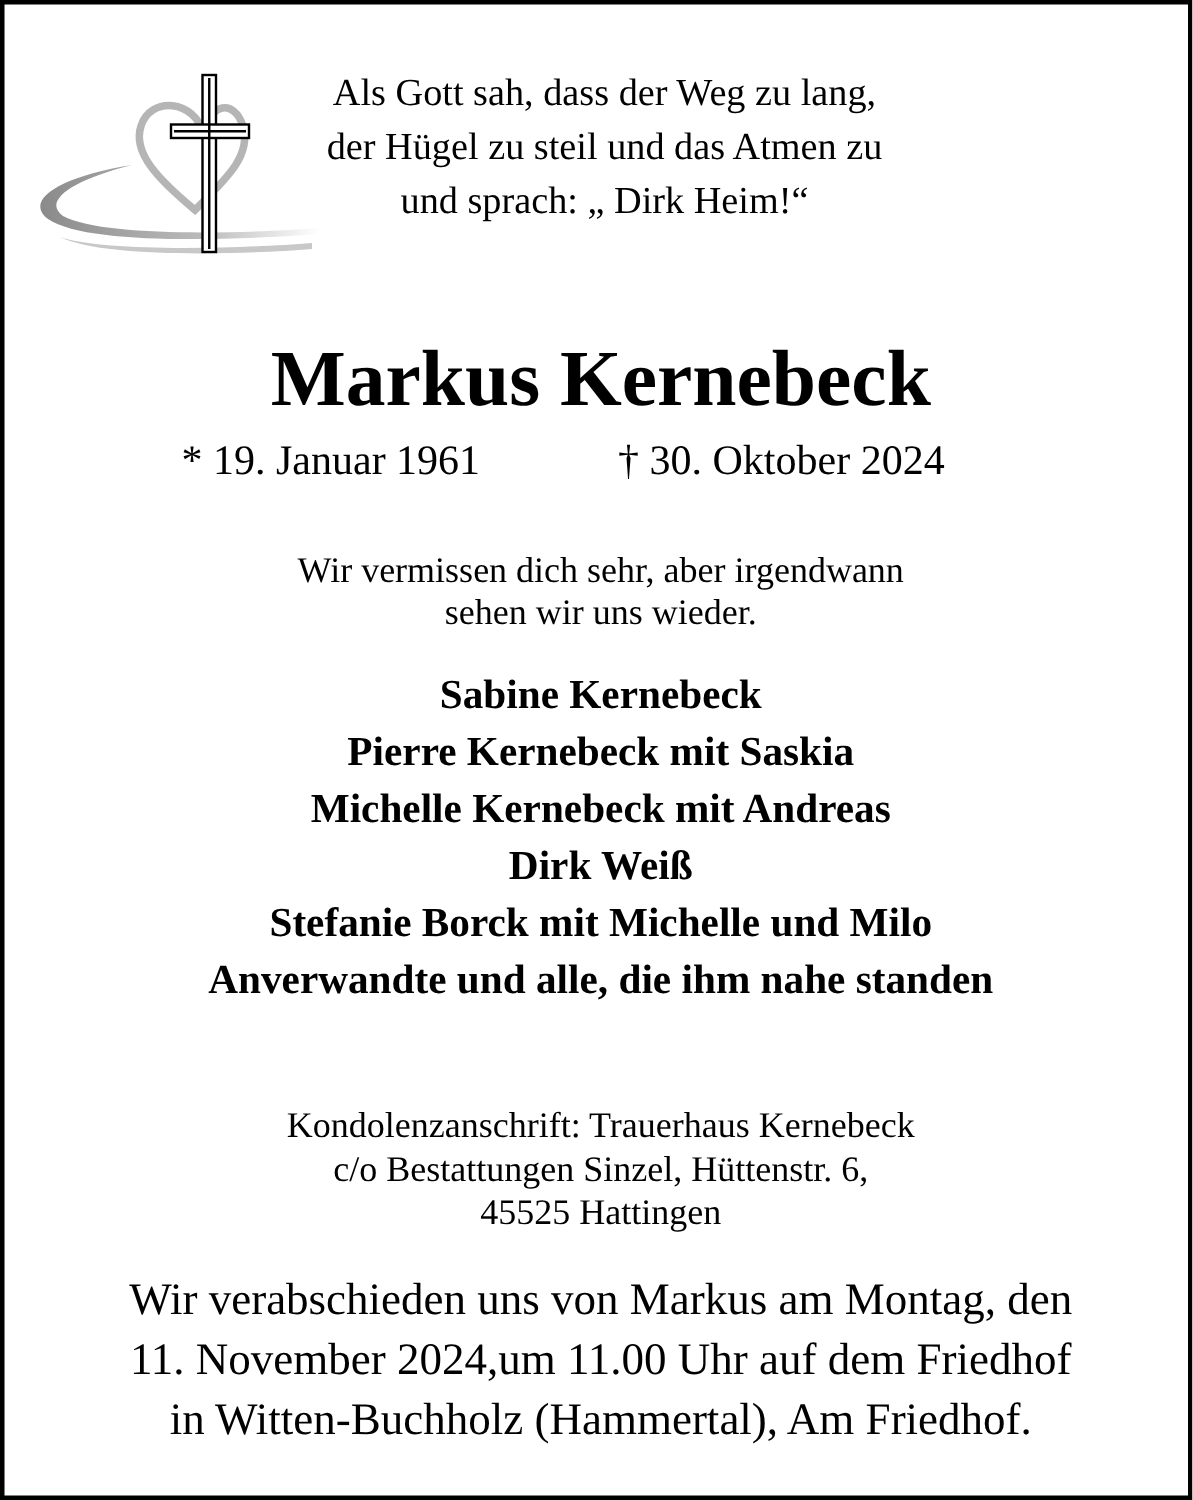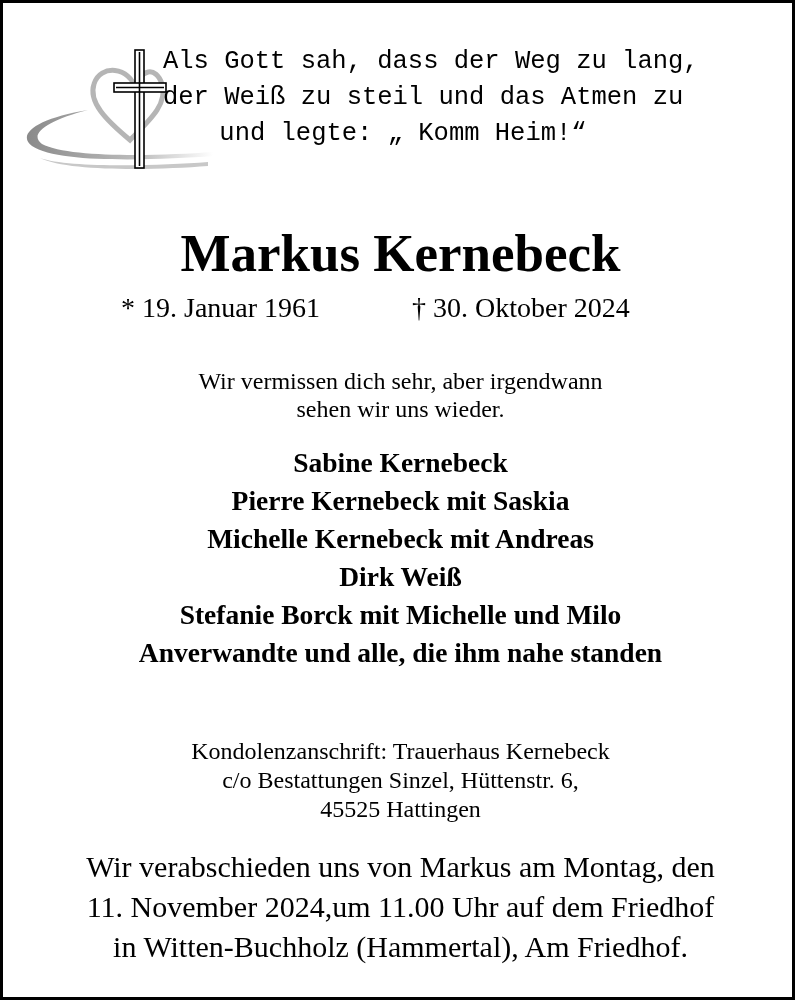--- a/index.html
+++ b/index.html
@@ -14,7 +14,7 @@
       position: absolute; left: 160px; top: 41px; width: 480px;
       text-align: center; font-size: 25.5px; line-height: 36px;
     }
-    .poem div { white-space: nowrap; font-family: Liberation Mono, monospace; }
+    .poem div { white-space: nowrap; }
     .name {
       position: absolute; left: 0; top: 218px; width: 795px;
       text-align: center; font-weight: bold; font-size: 53px; line-height: 64px;

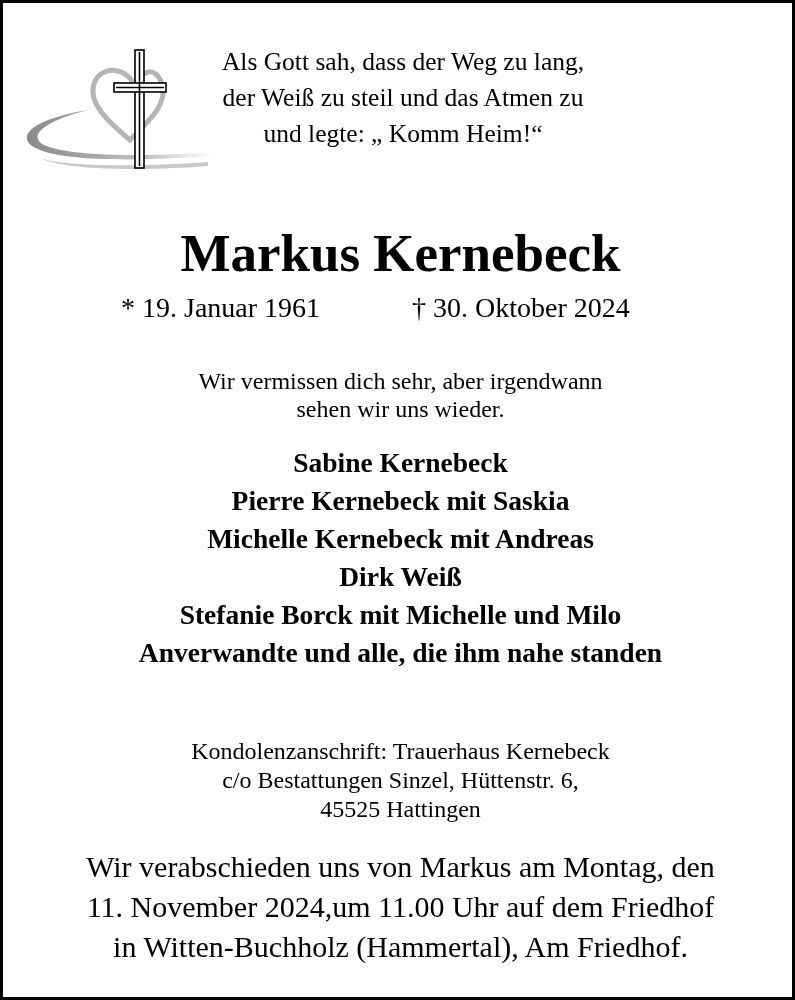--- a/index.html
+++ b/index.html
@@ -75,7 +75,7 @@
 
   <div class="poem serif">
     <div>Als Gott sah, dass der Weg zu lang,</div>
-    <div>der Weiß zu steil und das Atmen zu</div>
+    <div>der Hügel zu steil und das Atmen zu</div>
     <div>und legte: „ Komm Heim!“</div>
   </div>
 

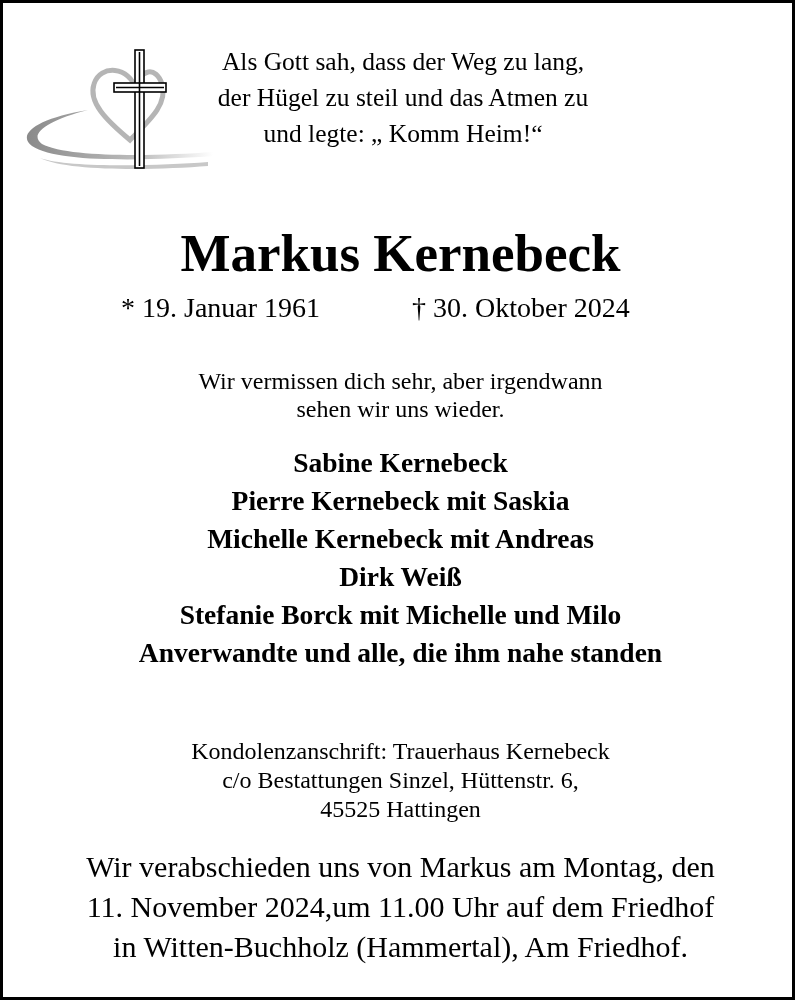--- a/index.html
+++ b/index.html
@@ -76,7 +76,7 @@
   <div class="poem serif">
     <div>Als Gott sah, dass der Weg zu lang,</div>
     <div>der Hügel zu steil und das Atmen zu</div>
-    <div>und legte: „ Komm Heim!“</div>
+    <div>und sprach: „ Dirk Heim!“</div>
   </div>
 
   <div class="name serif">Markus Kernebeck</div>

